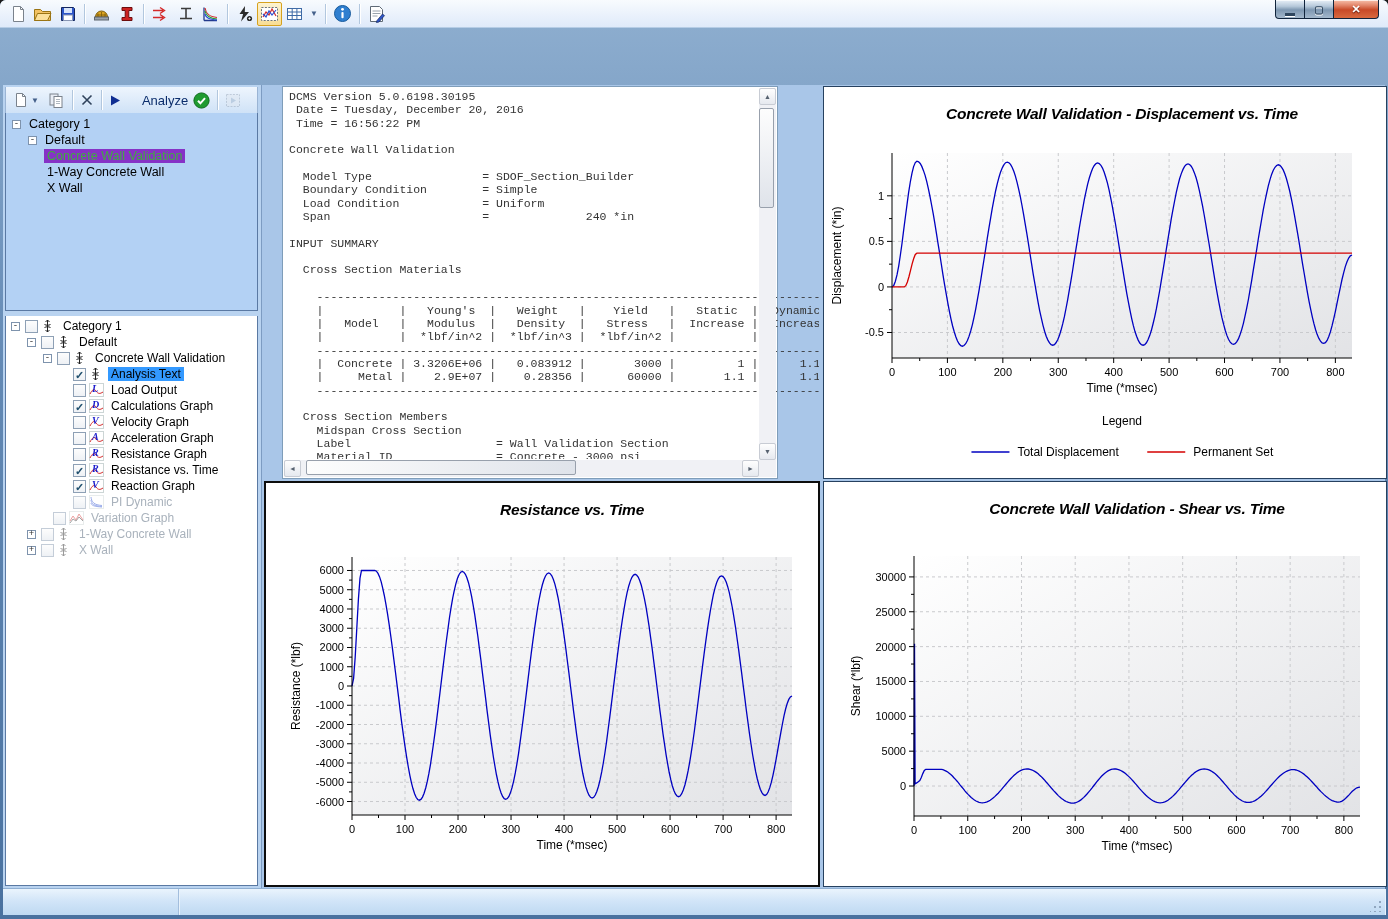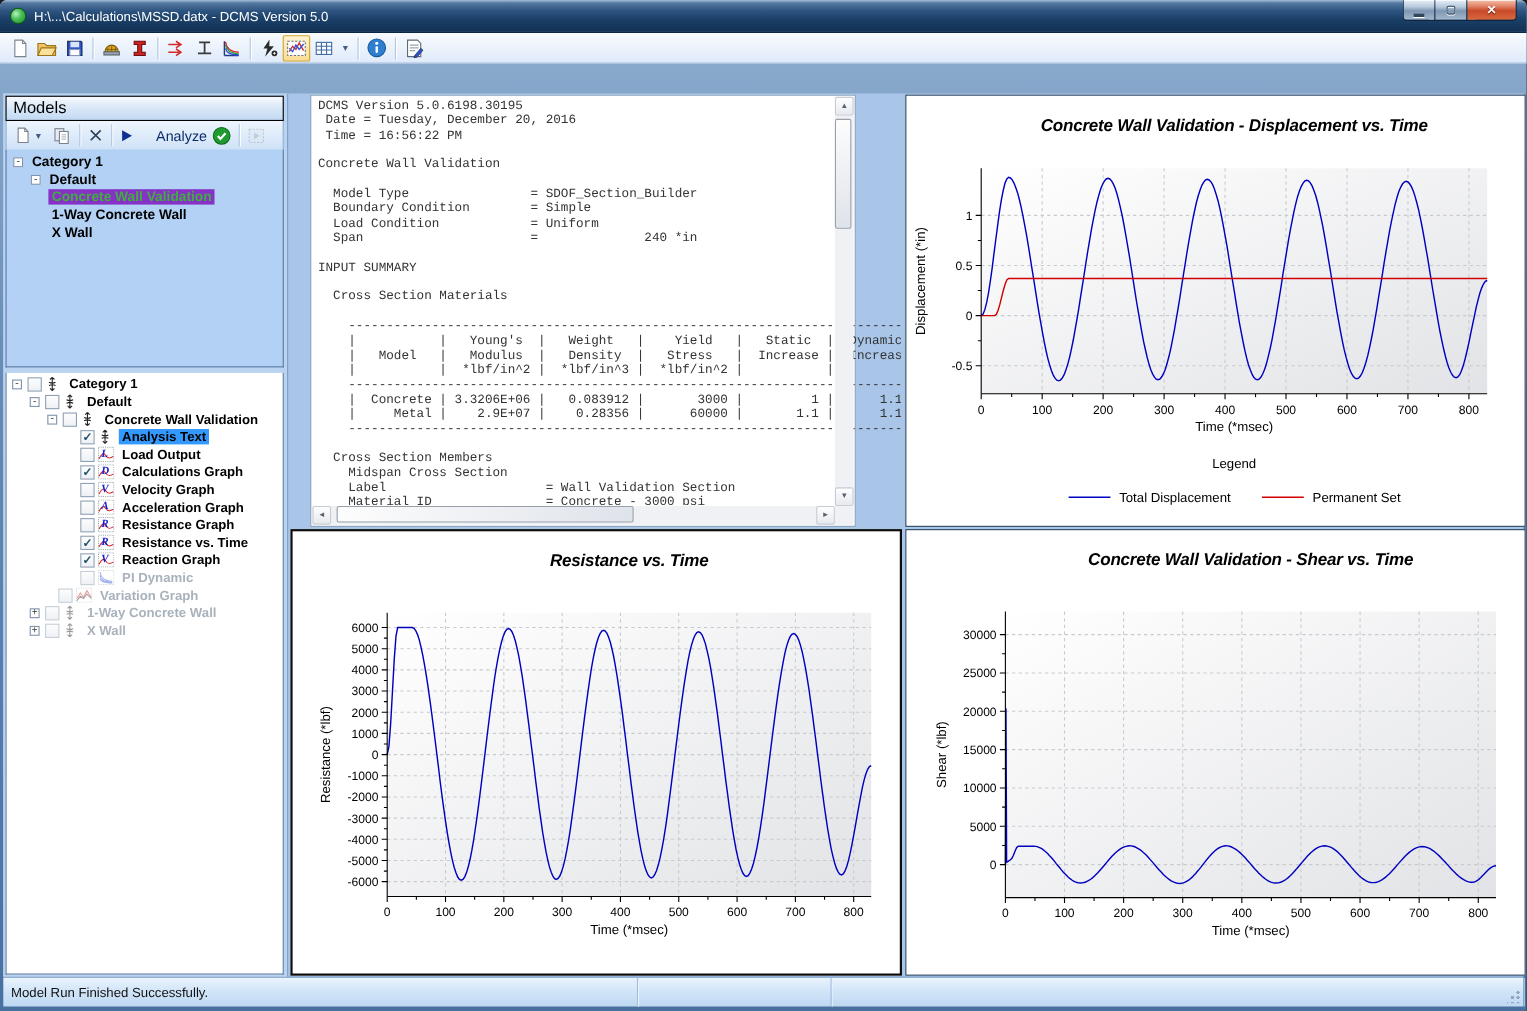--- a/index.html
+++ b/index.html
@@ -102,10 +102,6 @@
 
 <div class="window">
 
-  <div class="titlebar">
-    <span class="appicon"></span>
-    <span>H:\...\Calculations\MSSD.datx  -  DCMS Version 5.0</span>
-  </div>
   <div class="winbtns">
     <div class="wb min">
         <span class="g" style="margin-top:6px;">▬</span>

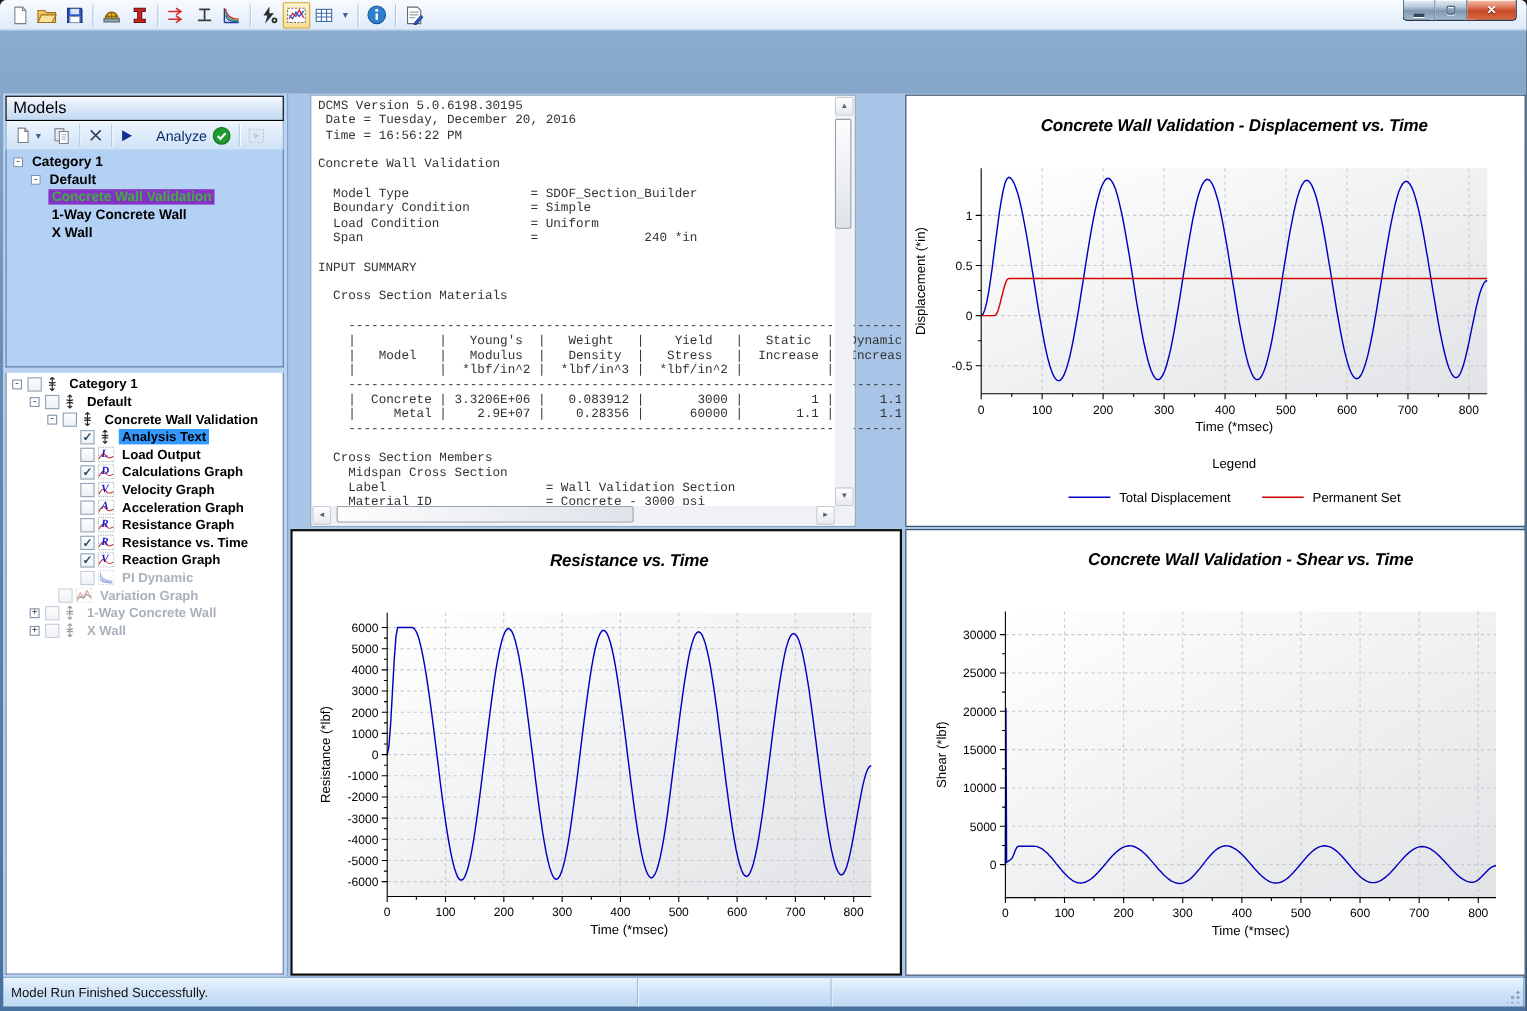--- a/index.html
+++ b/index.html
@@ -210,9 +210,6 @@
   <div class="content">
 
     <div class="sidebar">
-      <div class="panel-header">
-        <span>Models</span>
-      </div>
       <div class="models-toolbar">
         <div class="mtb">
           <svg width="15" height="16" viewBox="0 0 15 16">

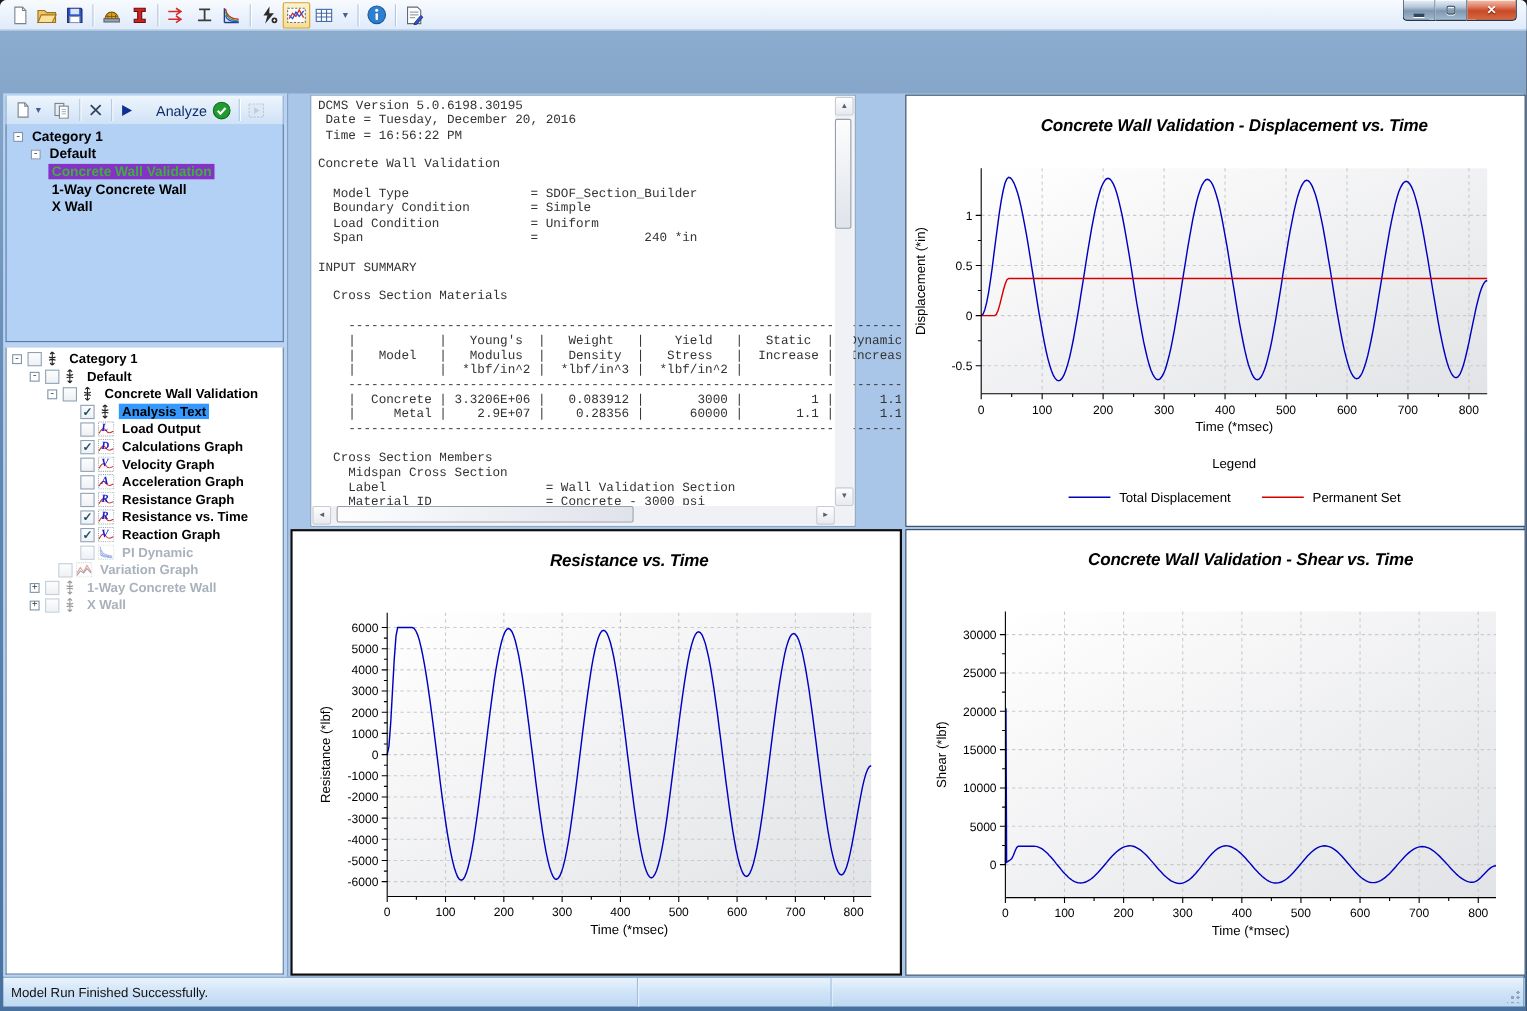--- a/index.html
+++ b/index.html
@@ -55,7 +55,7 @@
   .cb{width:13px;height:13px;border:1px solid #8ea0b5;background:linear-gradient(180deg,#fdfdfd,#eef1f5);margin-right:3px;
     font-size:11px;line-height:12px;text-align:center;color:#21506e;font-weight:bold;flex:0 0 13px;}
   .cb.dim{border-color:#c4cdd8;}
-  .lbl{padding:0 3px;font-weight:bold;}
+  .lbl{padding:0 3px;}
   .msel{background:#8632c6;color:#3fae3f;}
   .osel{background:#39f;background:#3399ff;color:#000000;}
   .dim-t{color:#a9b2bc;}

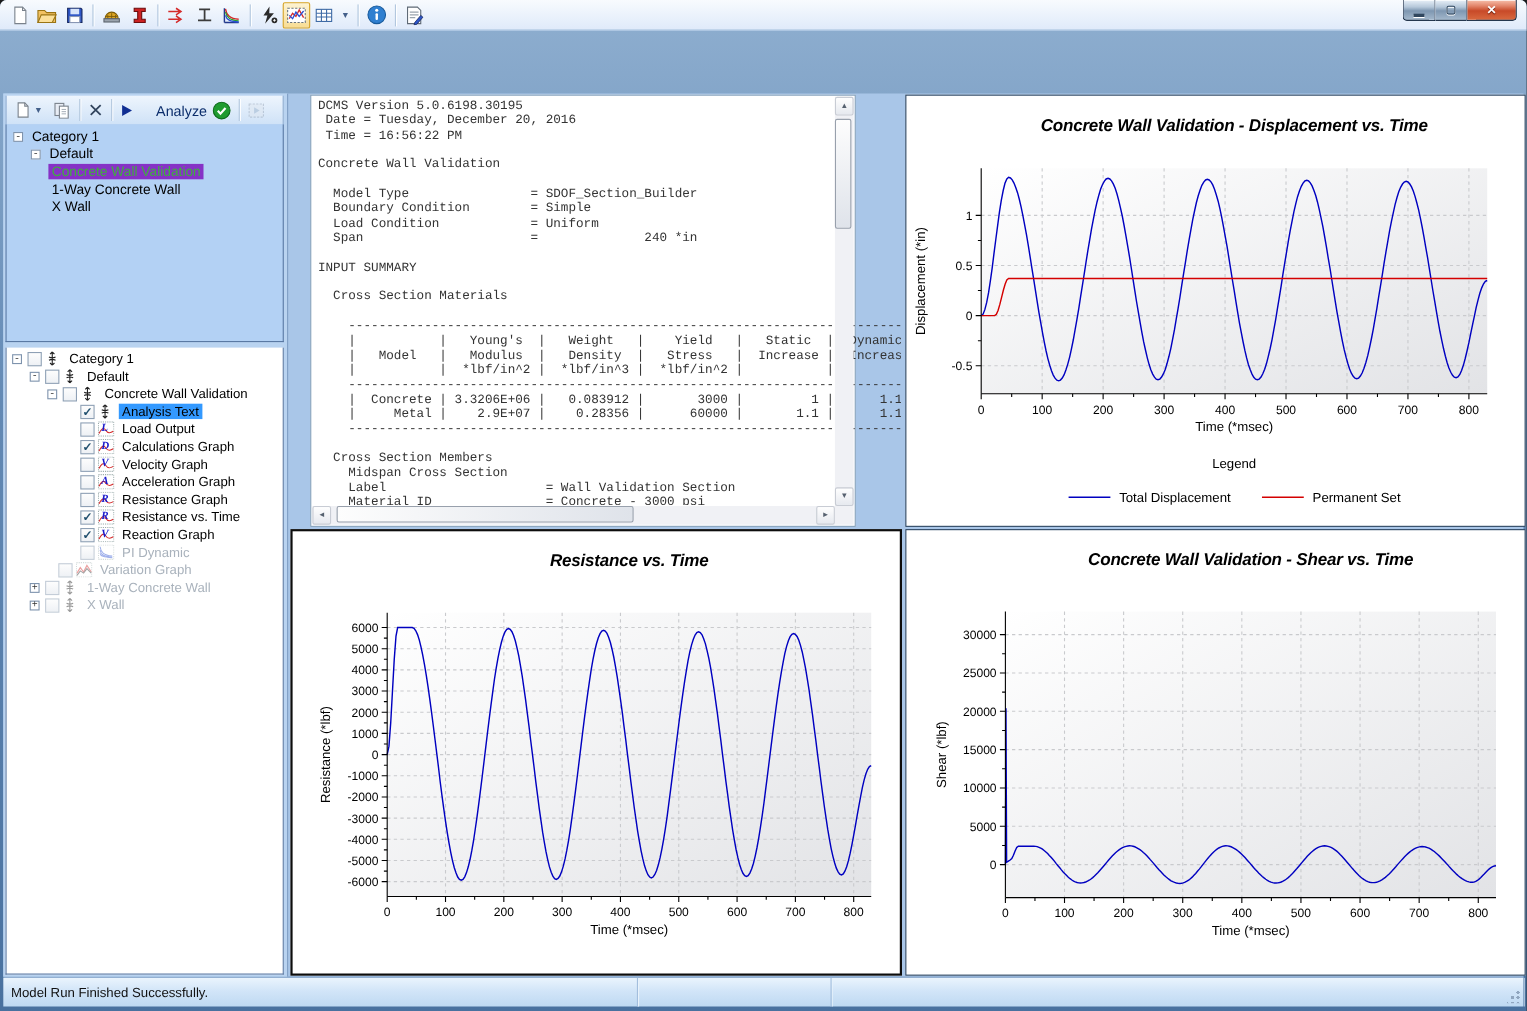--- a/index.html
+++ b/index.html
@@ -746,9 +746,6 @@
   </div>
 
   <div class="statusbar">
-    <div class="scell" style="width:577px;">
-      <span>Model Run Finished Successfully.</span>
-    </div>
     <div class="scell" style="width:176px;"></div>
     <div class="scell" style="flex:1;border-right:none;"></div>
     <div class="grip"></div>

